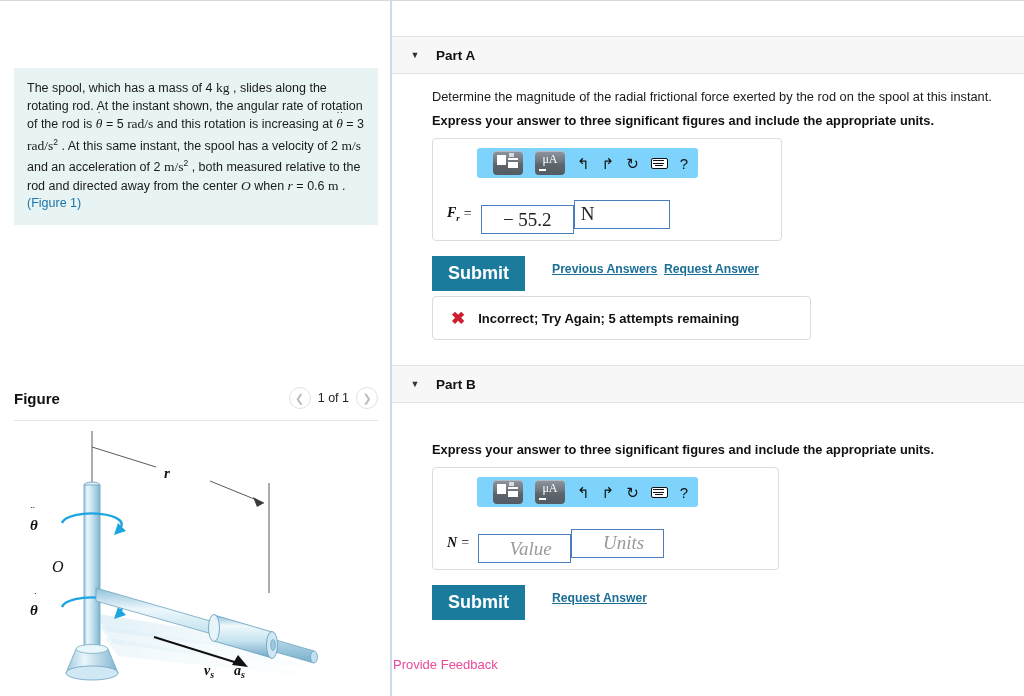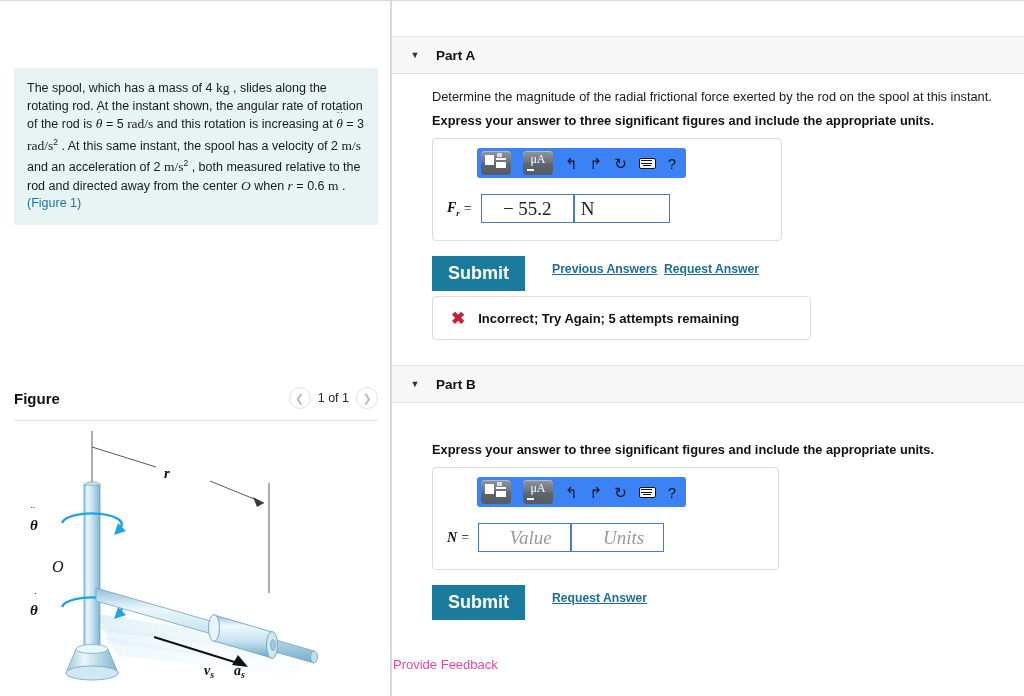--- a/index.html
+++ b/index.html
@@ -139,10 +139,10 @@
   .mj-toolbar {
     position: absolute; left: 44px; top: 9px;
     height: 30px;
-    background: #3b82f6;
+    background: #7dd3fc;
     border-radius: 3px;
     display: flex; align-items: center;
-    padding: 0 10px 0 4px;
+    padding: 0 10px 0 16px;
     gap: 12px;
   }
   .tpl-btn {

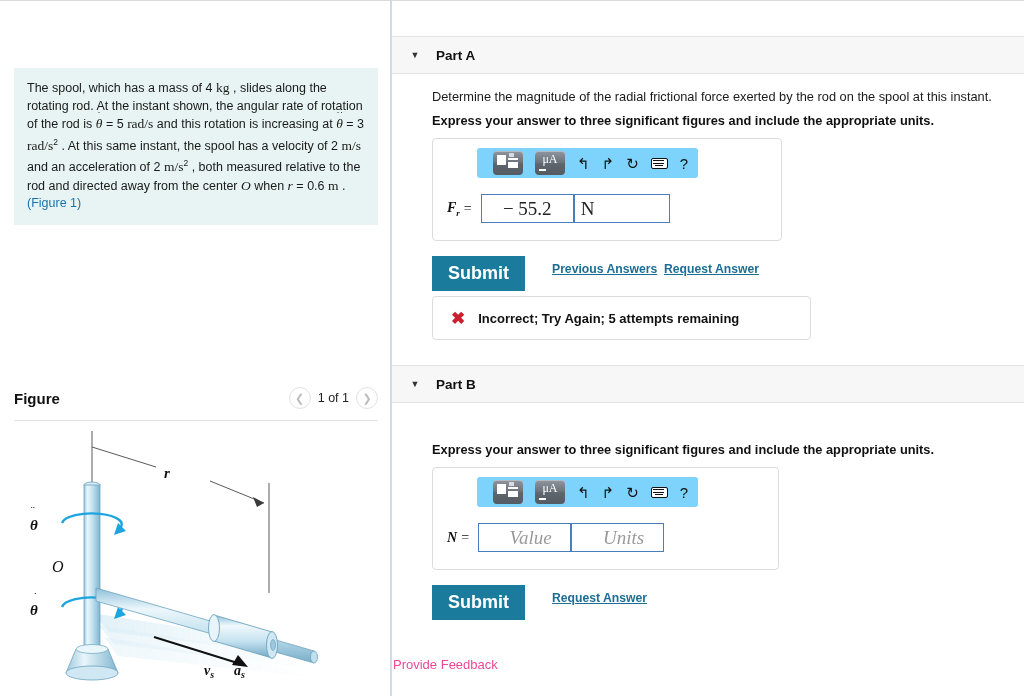--- a/index.html
+++ b/index.html
@@ -208,7 +208,7 @@
     font-size: 19px; color: #222;
     cursor: text;
   }
-  .ans-field.val { width: 93px; }
+  .ans-field.val { width: 93px; margin-top: 11px; }
   .ans-field.unit { width: 93px; justify-content: flex-start; padding-left: 6px; }
   .ans-field.unit-wide { width: 96px; justify-content: flex-start; padding-left: 6px; }
   .ans-field.ph {

